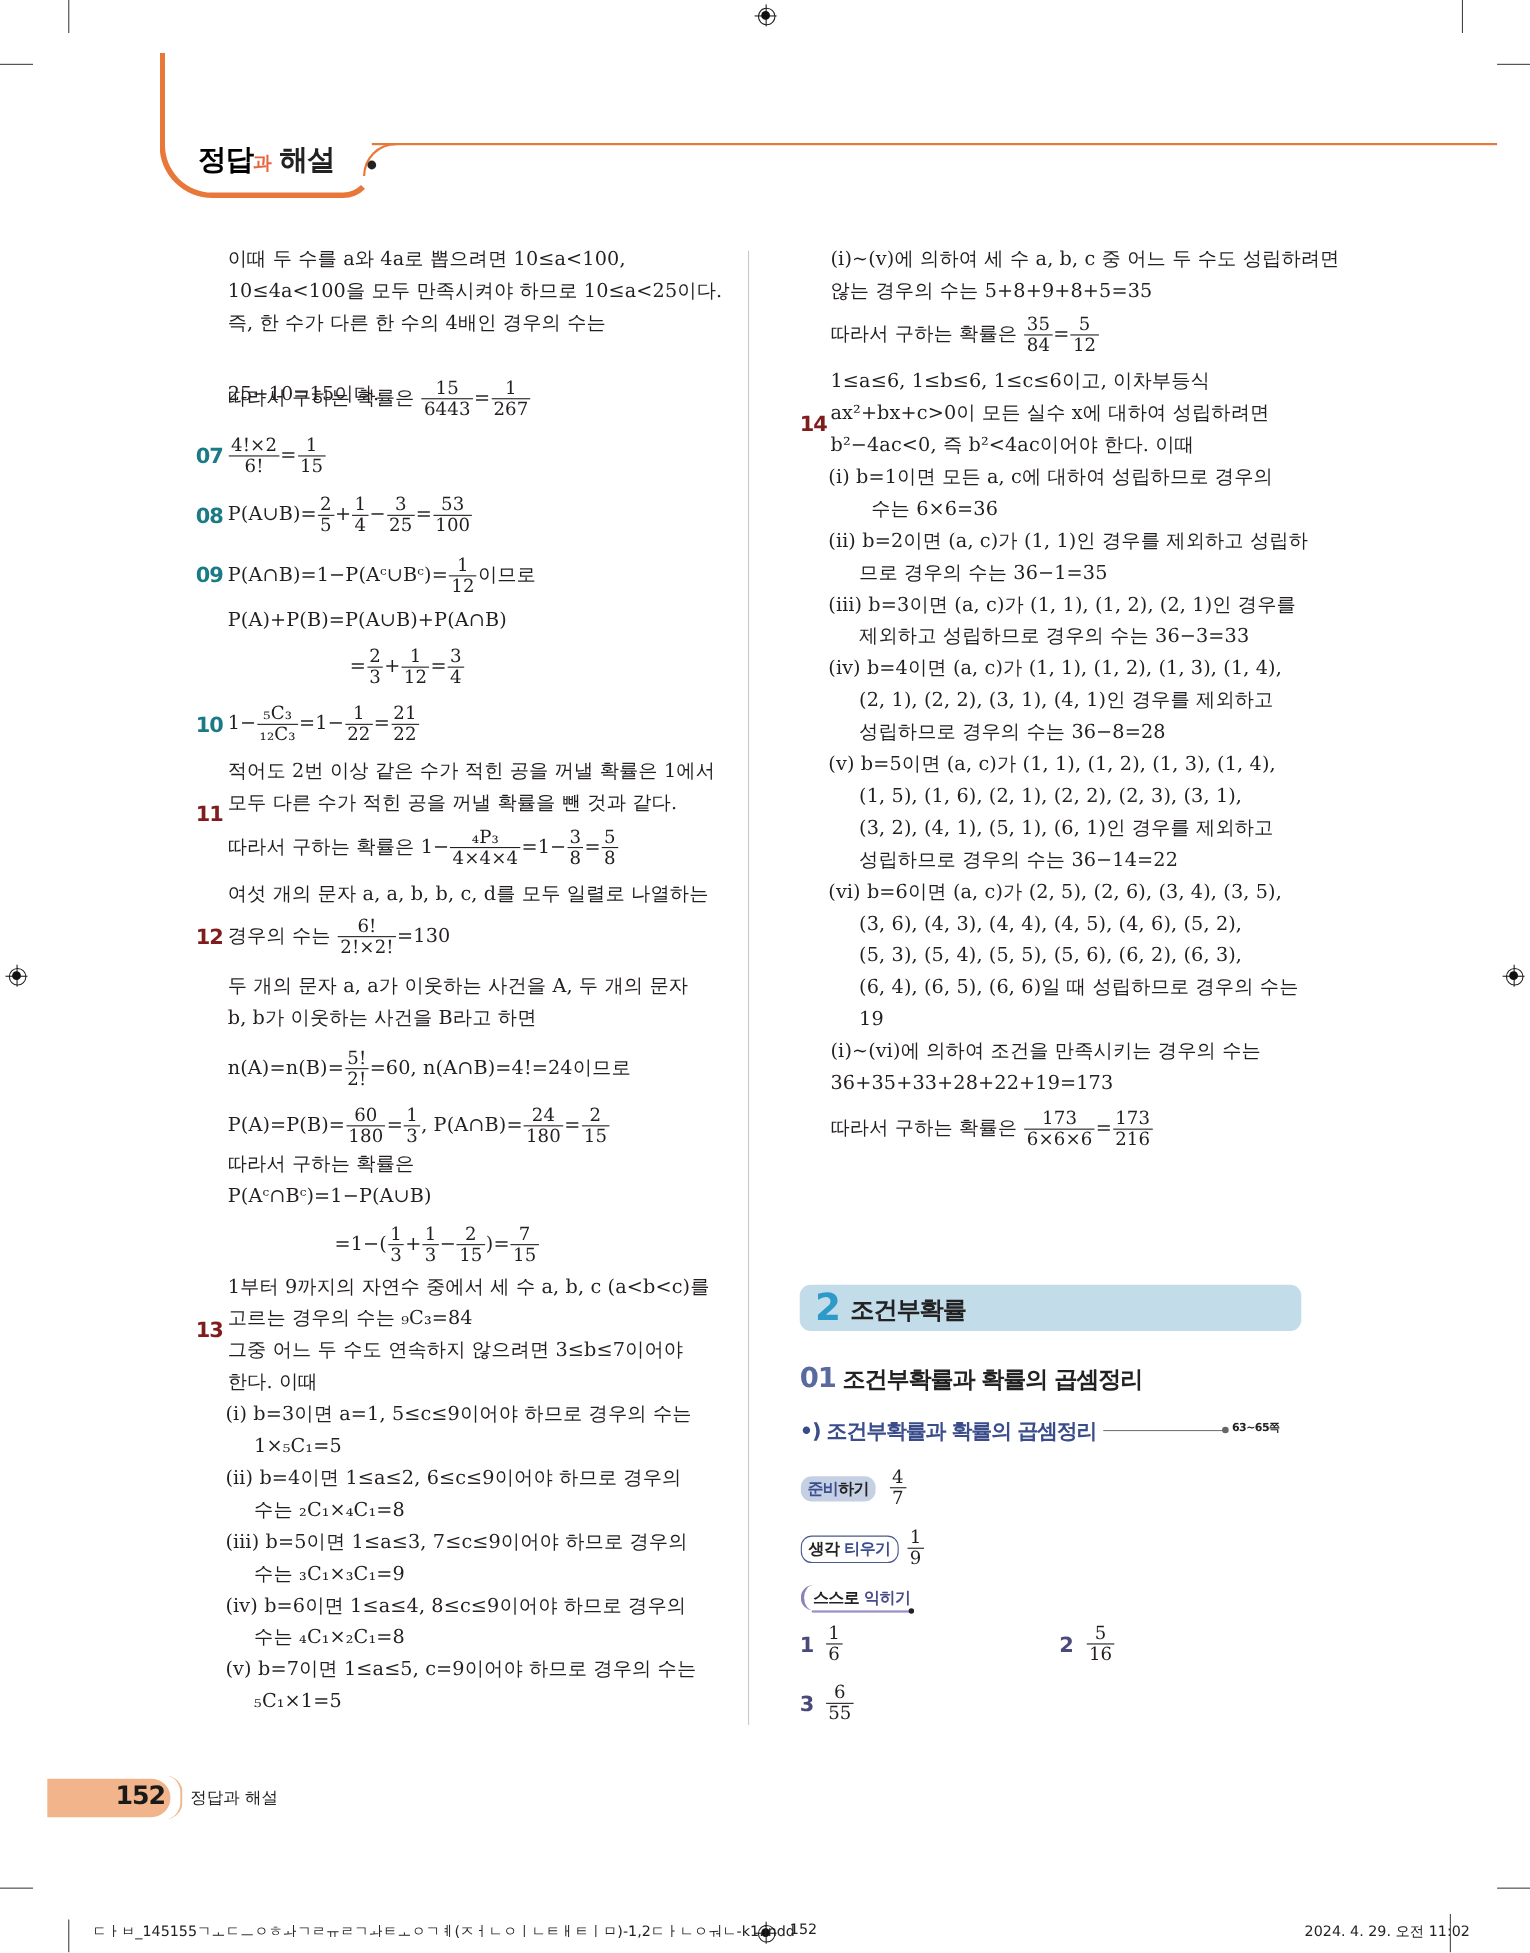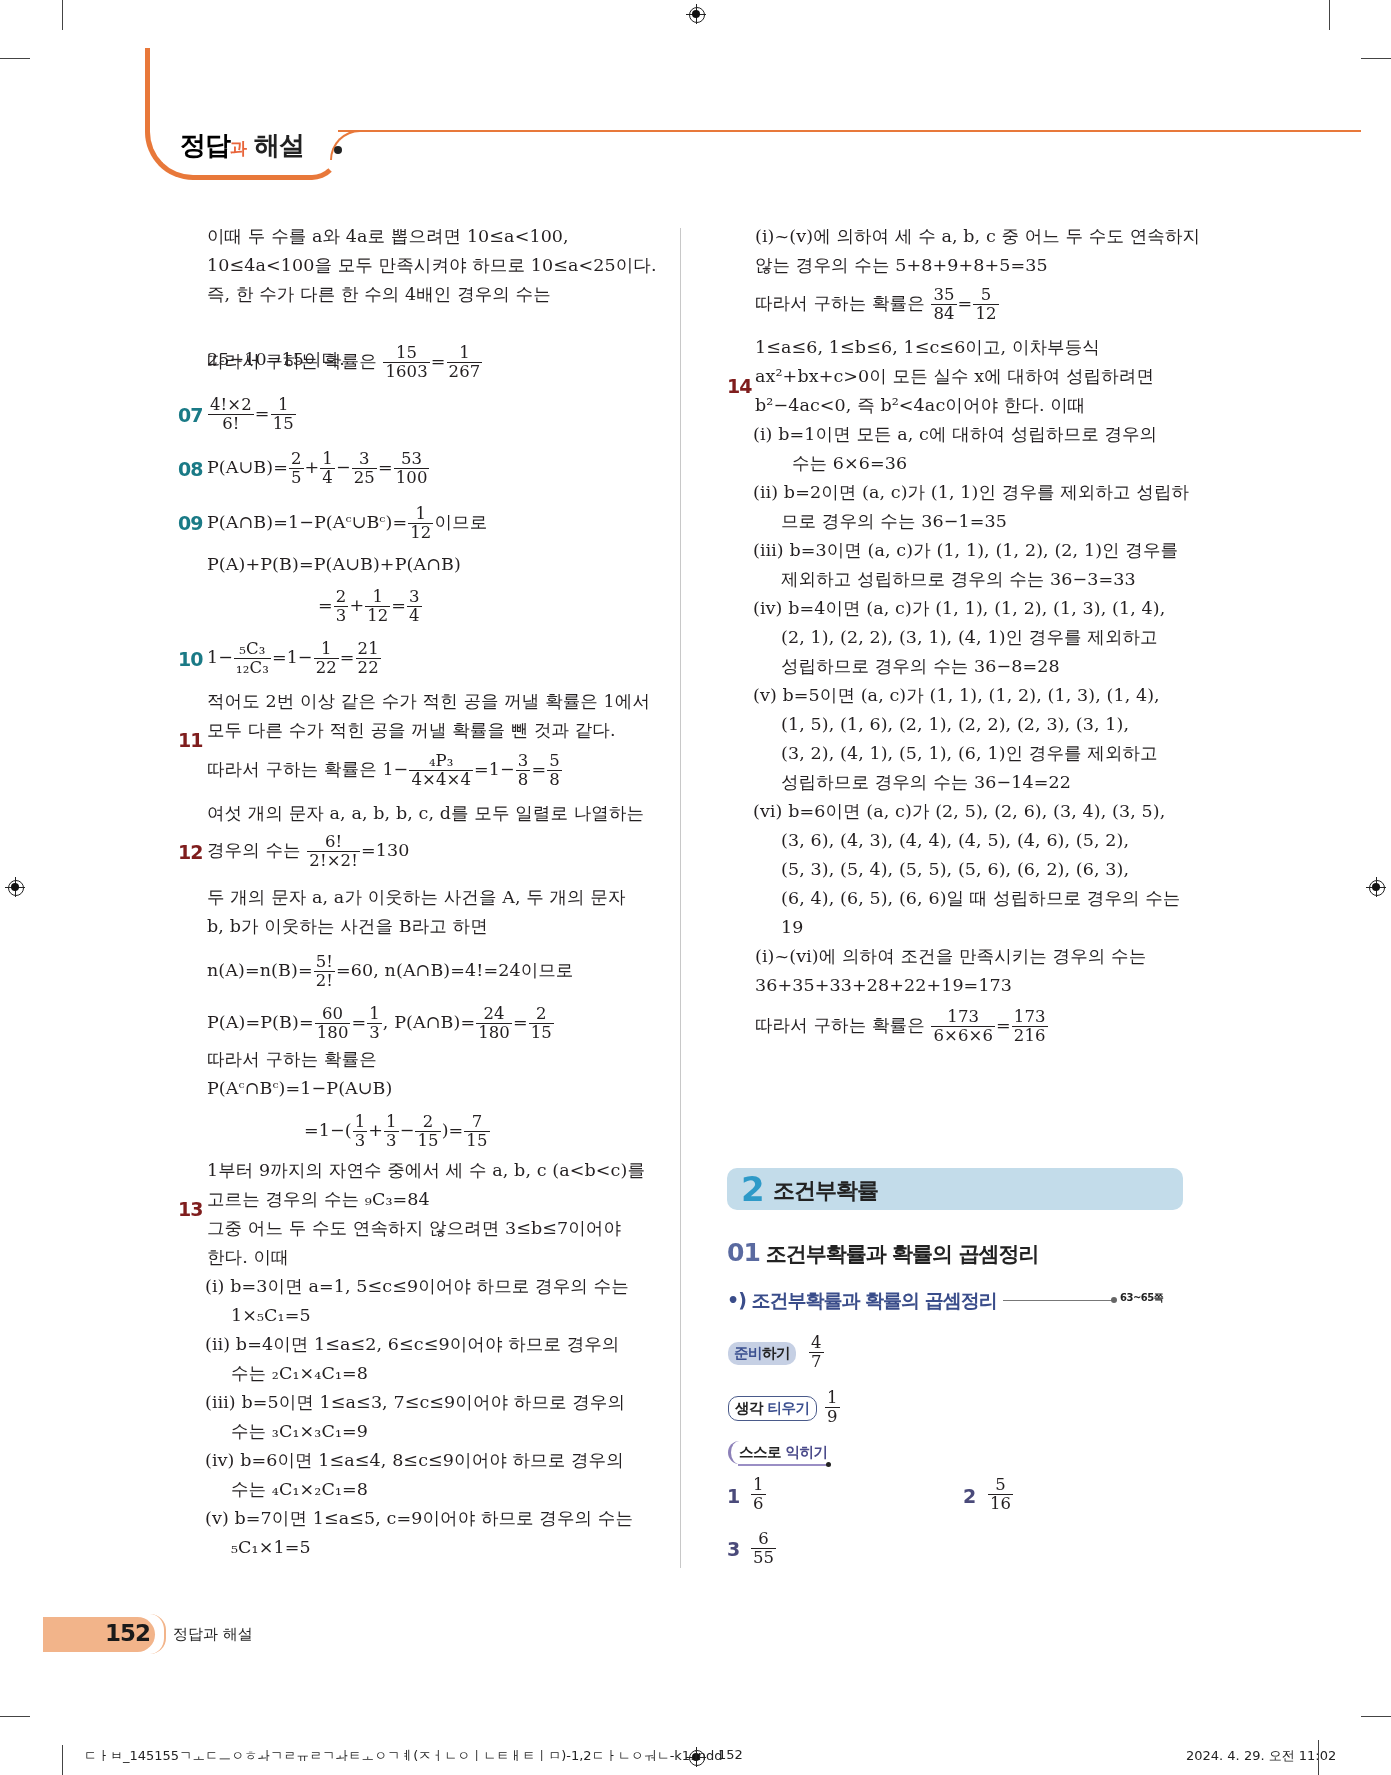--- a/index.html
+++ b/index.html
@@ -183,7 +183,7 @@
 </div>
 
 <div>
-  <div class="line" style="left:755px;top:225px;">(ⅰ)~(ⅴ)에 의하여 세 수 a, b, c 중 어느 두 수도 연속하지</div>
+  <div class="line" style="left:755px;top:225px;">(ⅰ)~(ⅴ)에 의하여 세 수 a, b, c 중 어느 두 수도 성립하려면</div>
   <div class="line" style="left:755px;top:254px;">않는 경우의 수는 5+8+9+8+5=35</div>
   <div class="line" style="left:755px;top:286px;">
     <span>따라서 구하는 확률은</span> <span class="frac"><span>35</span><span>84</span></span>=<span class="frac"><span>5</span><span>12</span></span>

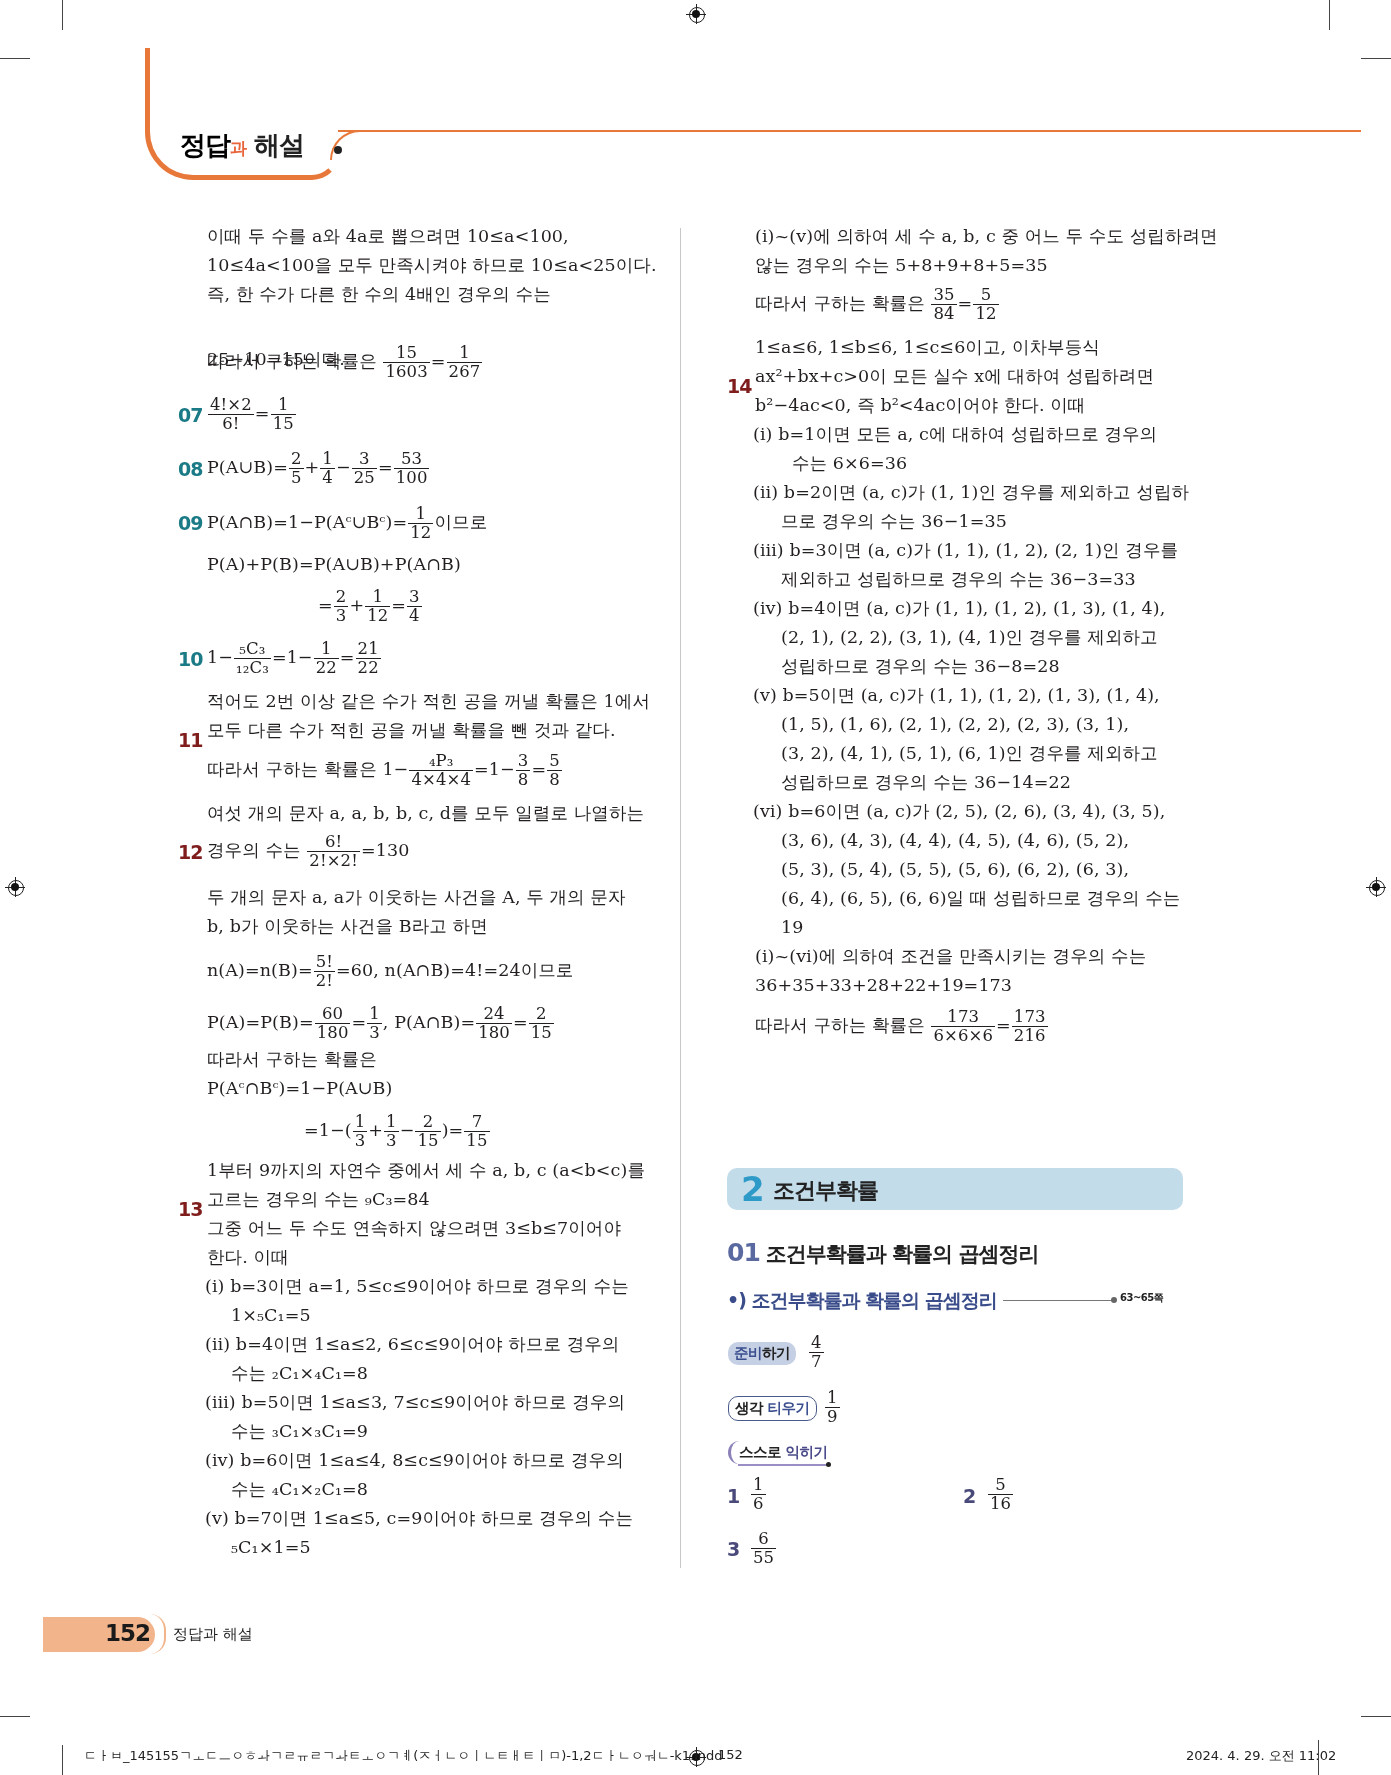--- a/index.html
+++ b/index.html
@@ -111,7 +111,7 @@
   <div class="line" style="left:207px;top:312px;margin-top:36px;">25−10=15이다.</div>
   <div class="line" style="left:207px;top:344px;">
     <span>따라서 구하는 확률은</span>
-    <span class="frac"><span>15</span><span>1603</span></span>=<span class="frac"><span>1</span><span>267</span></span>
+    <span class="frac"><span>15</span><span>6443</span></span>=<span class="frac"><span>1</span><span>267</span></span>
   </div>
 
   <div class="num teal" style="left:178px;top:404px;">07</div>

